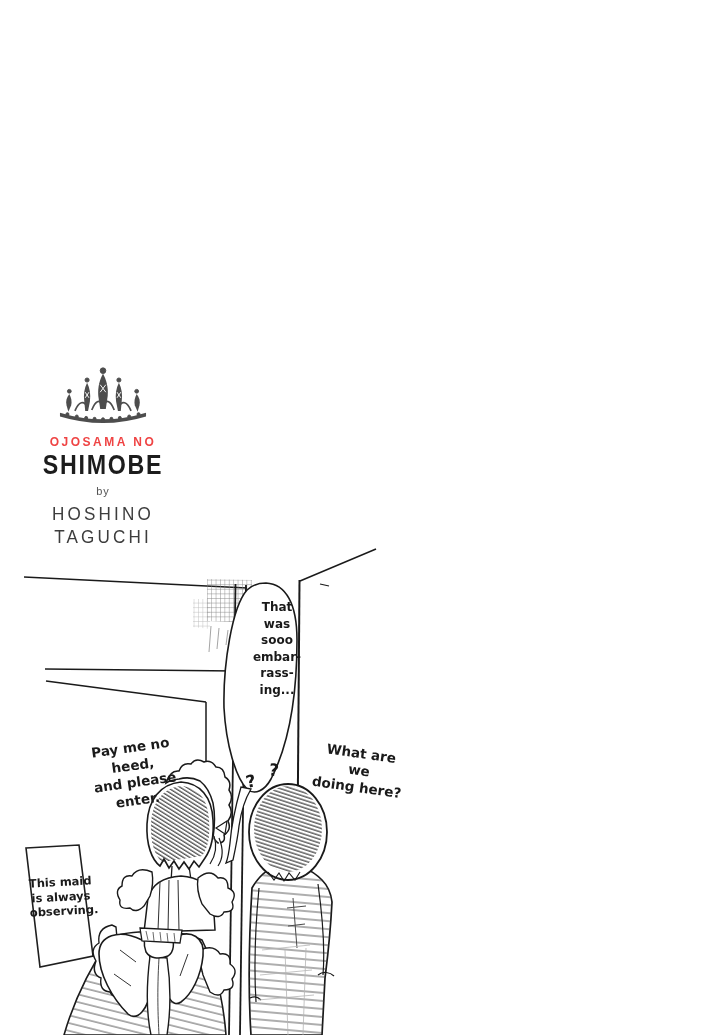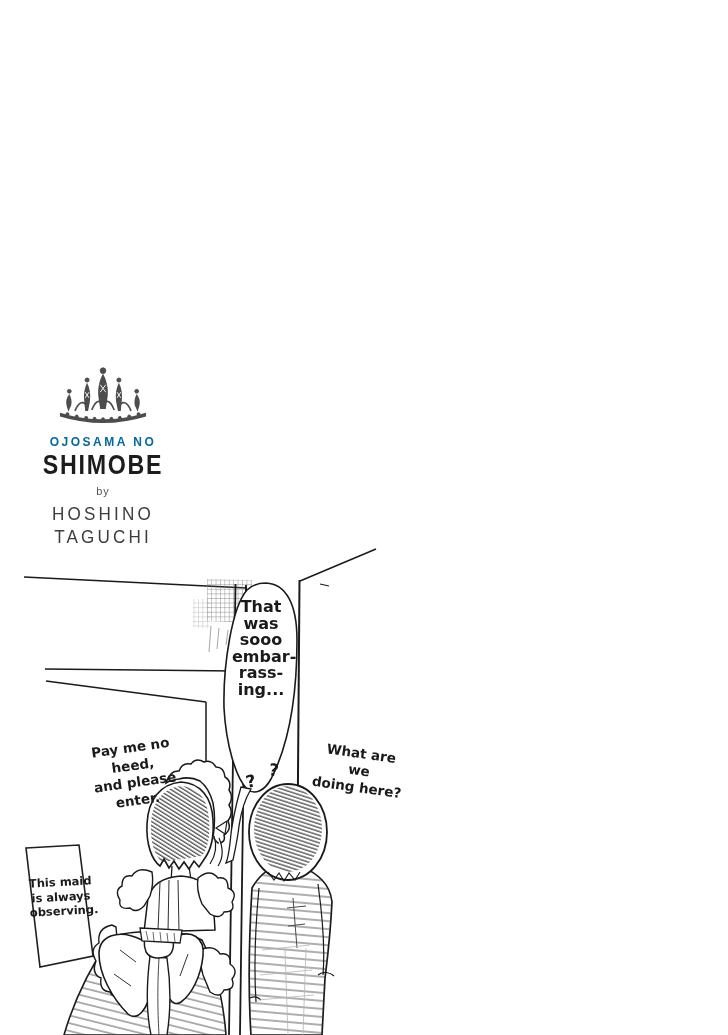--- a/index.html
+++ b/index.html
@@ -9,7 +9,7 @@
   
   .title-block{position:absolute;left:28px;top:366px;width:150px;text-align:center;}
   .crown{display:block;margin:0 auto;}
-  .series{margin-top:11px;font-size:12px;font-weight:bold;letter-spacing:2.5px;color:#0369a1;
+  .series{margin-top:11px;font-size:12px;font-weight:bold;letter-spacing:2.5px;color:#ef4444;
           white-space:nowrap;}
   .title{margin-top:1px;font-size:27px;font-weight:bold;letter-spacing:2px;color:#1c1c1c;
          transform:scaleX(.86);transform-origin:center;white-space:nowrap;}

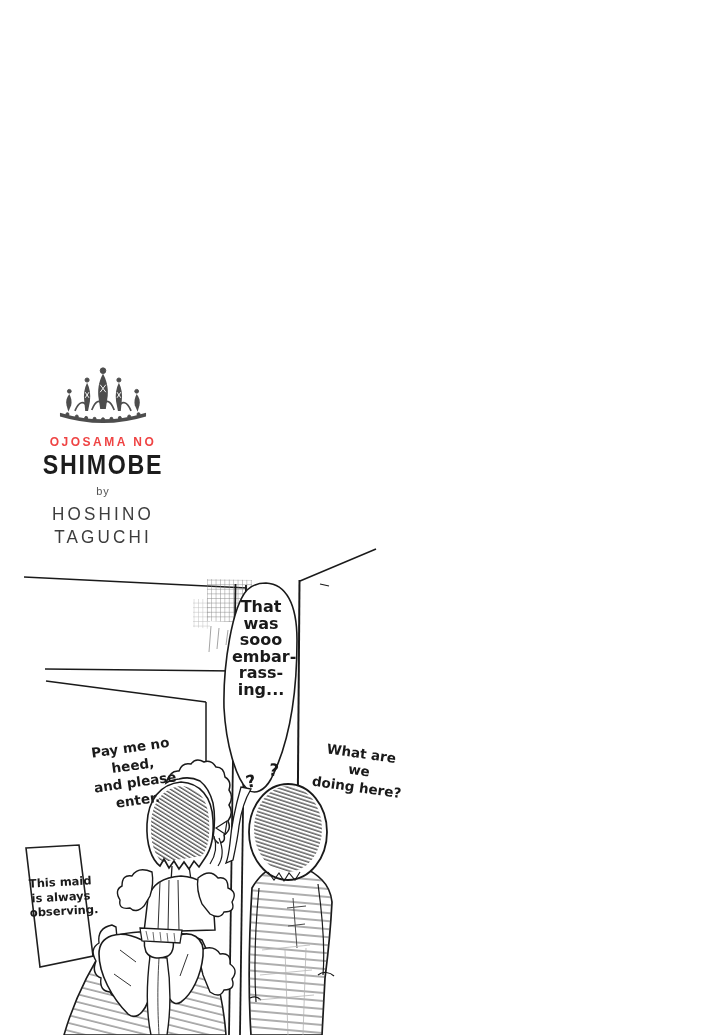--- a/index.html
+++ b/index.html
@@ -19,7 +19,7 @@
   
   .hand{position:absolute;font-family:"DejaVu Sans",sans-serif;font-weight:600;color:#1a1a1a;
         white-space:pre-line;text-align:center;line-height:17px;}
-  .bubble-text{left:232px;top:599px;width:58px;font-size:16px;line-height:16.5px;}
+  .bubble-text{left:248px;top:599px;width:58px;font-size:12px;line-height:16.5px;}
   .maid-line{left:74px;top:739px;width:120px;font-size:13.5px;line-height:17.5px;
              transform:rotate(-8deg);}
   .visitor-line{left:314px;top:745px;width:90px;font-size:13.5px;transform:rotate(8deg);}

